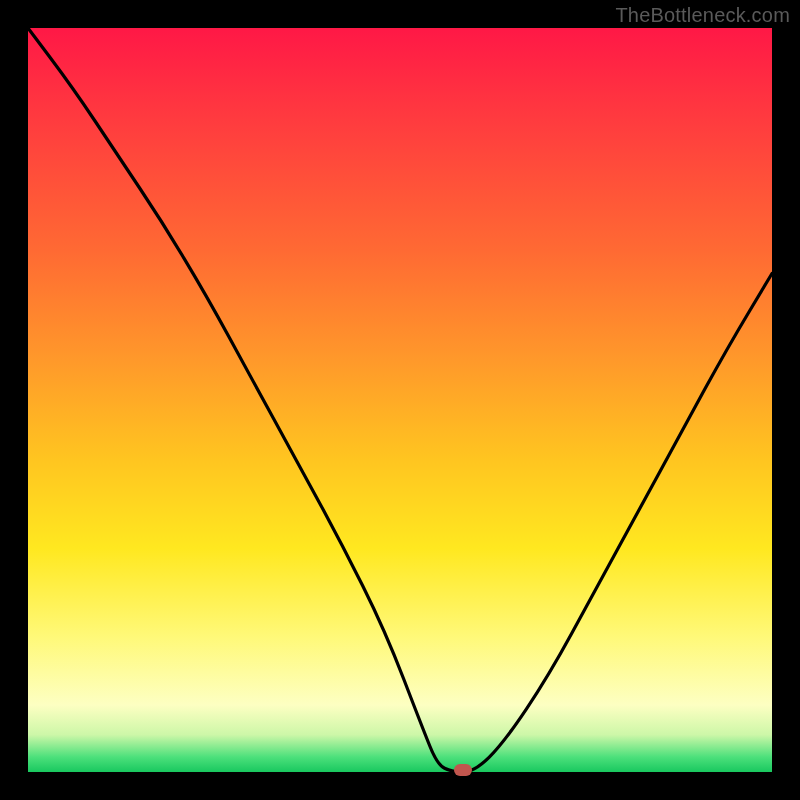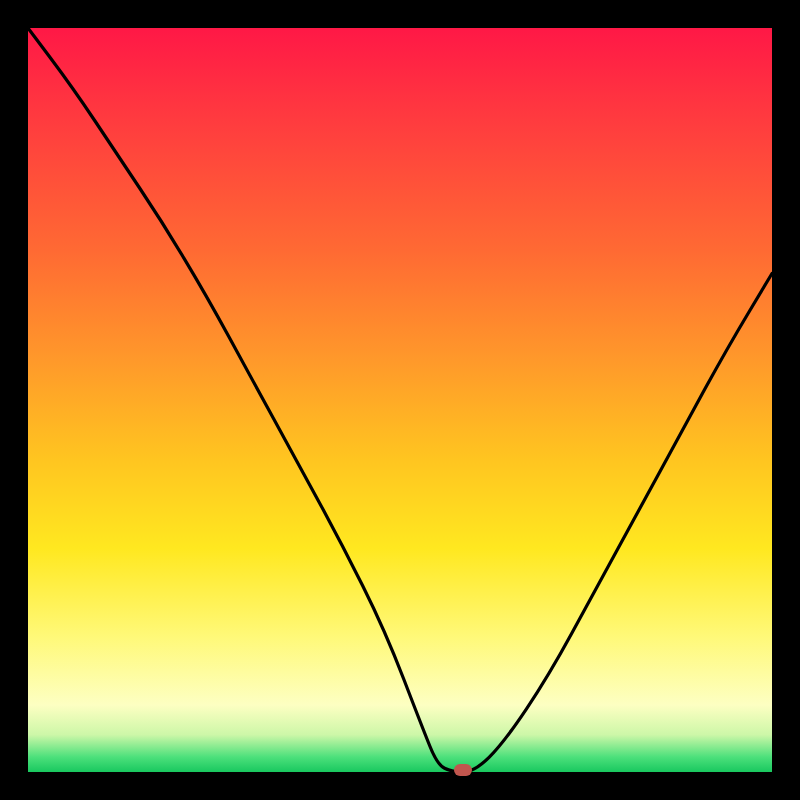--- a/index.html
+++ b/index.html
@@ -68,6 +68,7 @@
 
 <div class="frame">
 
+  <div class="watermark">TheBottleneck.com</div>
 
   <div class="plot-area">
 

